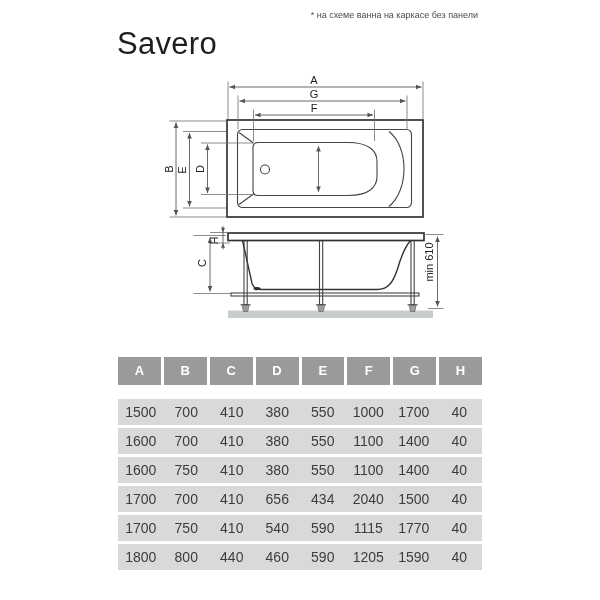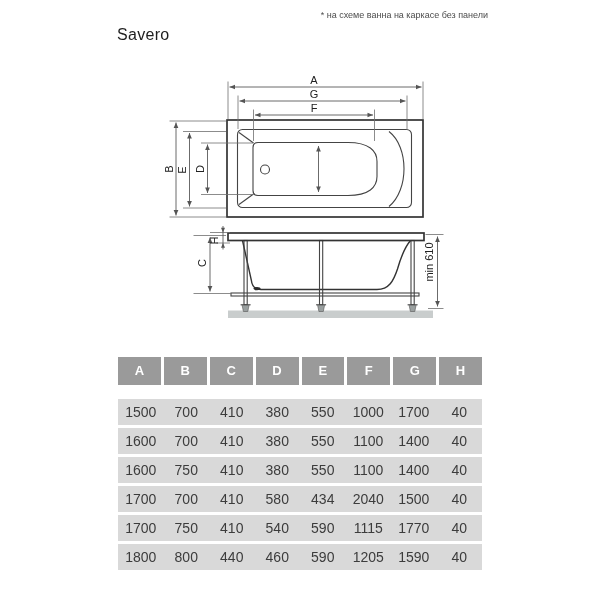--- a/index.html
+++ b/index.html
@@ -9,7 +9,7 @@
   }
   .note{
     position:absolute;top:10px;left:0;width:478px;text-align:right;
-    font-size:9px;color:#4d4d4d;margin-left:10px;
+    font-size:9px;color:#4d4d4d;
   }
   .title{
     position:absolute;left:117px;top:26px;

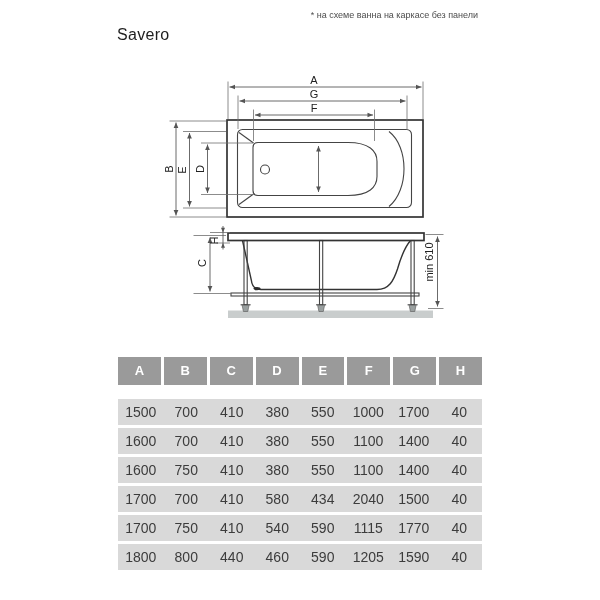--- a/index.html
+++ b/index.html
@@ -13,7 +13,7 @@
   }
   .title{
     position:absolute;left:117px;top:26px;
-    font-size:16px;color:#1e1e1e;letter-spacing:0.3px;
+    font-size:31px;color:#1e1e1e;letter-spacing:0.3px;
   }
   svg.drawing{position:absolute;left:150px;top:62px;}
   svg .main{stroke:#333;stroke-width:1.7;fill:none;}

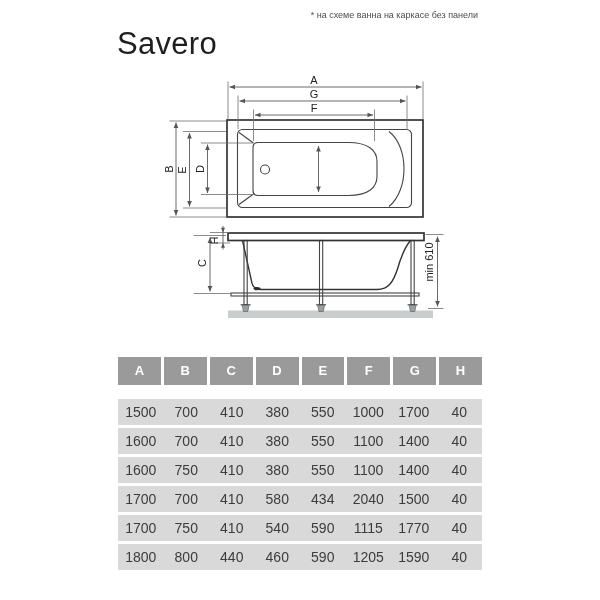--- a/index.html
+++ b/index.html
@@ -180,7 +180,7 @@
         <div class="tcell">1700</div>
         <div class="tcell">700</div>
         <div class="tcell">410</div>
-        <div class="tcell">580</div>
+        <div class="tcell">656</div>
         <div class="tcell">434</div>
         <div class="tcell">2040</div>
         <div class="tcell">1500</div>

